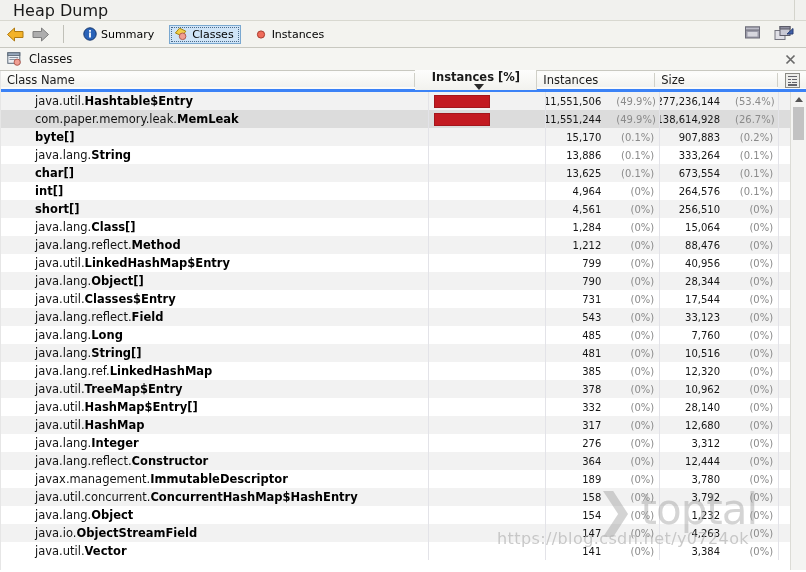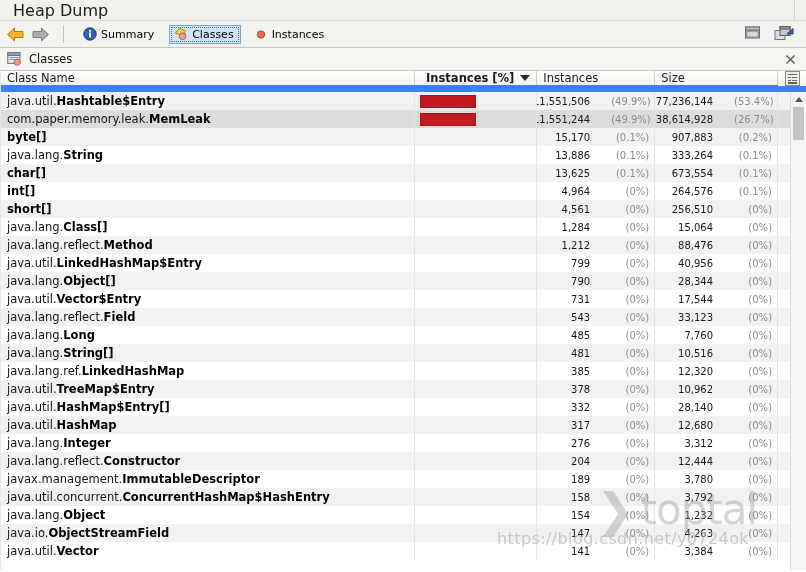--- a/index.html
+++ b/index.html
@@ -153,7 +153,7 @@
     display: flex;
     height: 21px;
     background: #fbfbfa;
-    border-bottom: 7px solid #3b82f6;
+    border-bottom: 3px solid #3b82f6;
     box-sizing: border-box;
     align-items: center;
     flex: 0 0 21px;

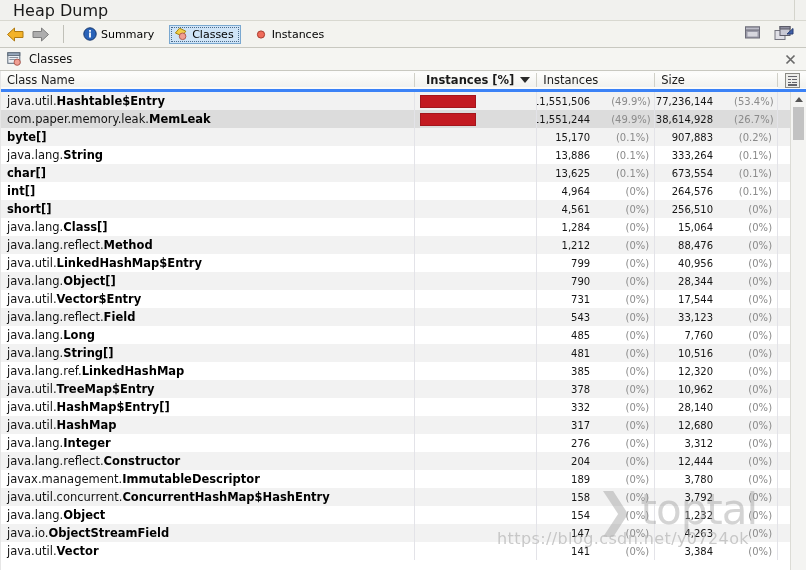--- a/index.html
+++ b/index.html
@@ -171,7 +171,7 @@
     overflow: hidden;
   }
   .th.c0 { width: 415px; }
-  .th.c1 { width: 122px; justify-content: flex-end; font-weight: bold; }
+  .th.c1 { width: 122px; justify-content: flex-end; font-weight: bold; flex-direction: column; }
   .th.c2 { width: 118px; }
   .th.c3 { width: 123px; }
   .th.cx {

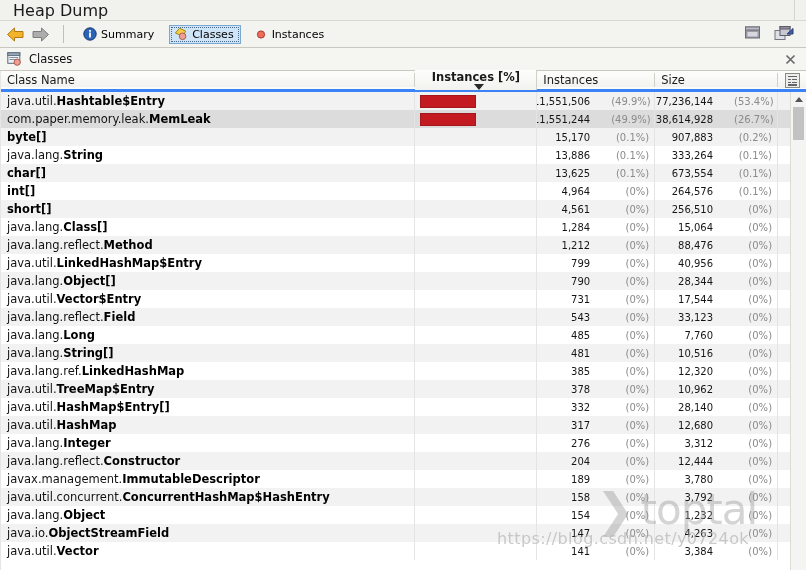--- a/index.html
+++ b/index.html
@@ -225,7 +225,7 @@
     overflow: hidden;
     white-space: nowrap;
   }
-  .cell.c0 { width: 415px; font-size: 11.5px; }
+  .cell.c0 { width: 415px; font-size: 11.5px; margin-left: 28px; }
   .cell.c1 { width: 122px; justify-content: flex-start; padding: 0; position: relative; }
   .cell.c2 { width: 118px; justify-content: flex-end; padding-right: 5px; }
   .cell.c3 { width: 123px; justify-content: flex-end; padding-right: 5px; }

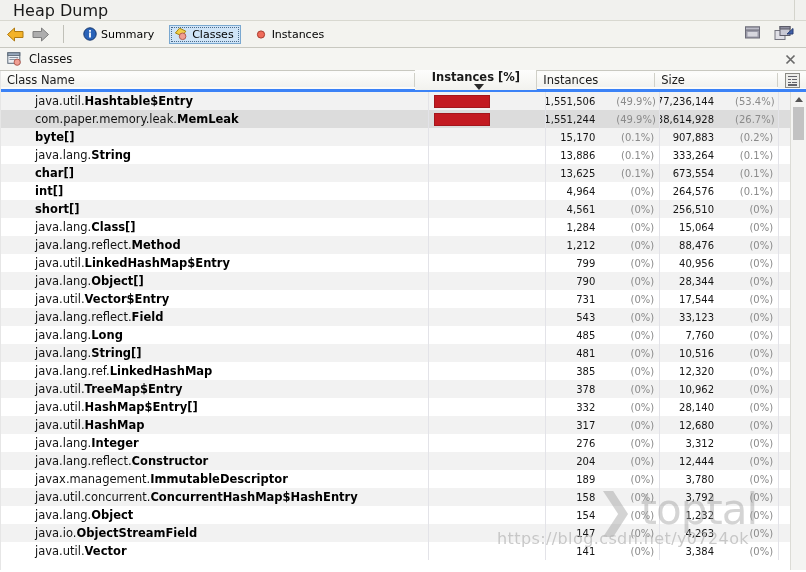--- a/index.html
+++ b/index.html
@@ -242,7 +242,7 @@
   .pct {
     font-size: 10px;
     color: #8a8a8a;
-    margin-left: 21px;
+    margin-left: 15px;
     min-width: 38px;
     text-align: right;
     display: inline-block;

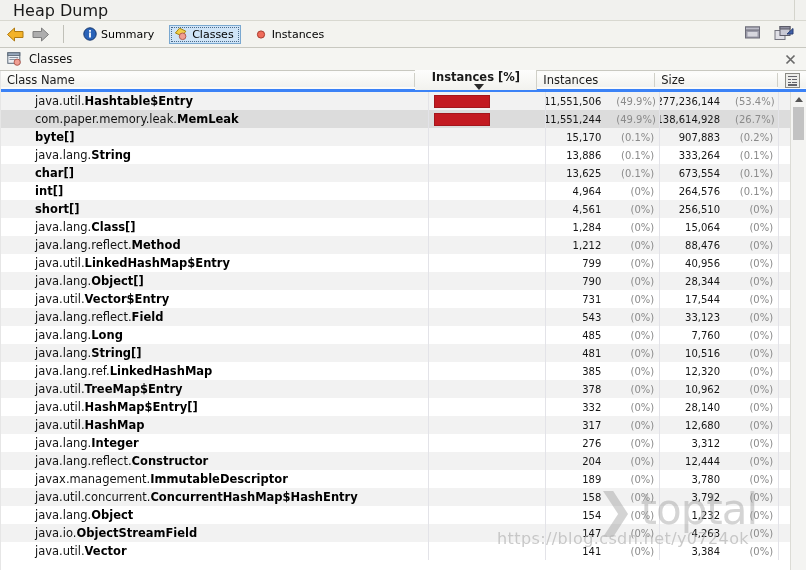--- a/index.html
+++ b/index.html
@@ -626,7 +626,7 @@
       <div class="row">
         <div class="cell c0">
           <span class="pkg">java.util.</span>
-          <span class="cls">Vector$Entry</span>
+          <span class="cls">Classes$Entry</span>
         </div>
         <div class="cell c1"></div>
         <div class="cell c2">

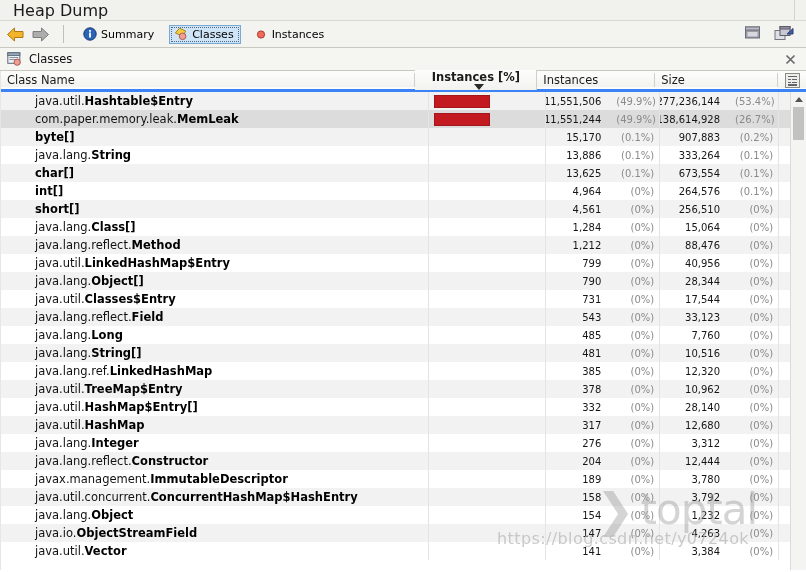--- a/index.html
+++ b/index.html
@@ -774,7 +774,7 @@
         </div>
         <div class="cell c1"></div>
         <div class="cell c2">
-          <span class="num">204</span>
+          <span class="num">364</span>
           <span class="pct">(0%)</span>
         </div>
         <div class="cell c3">

